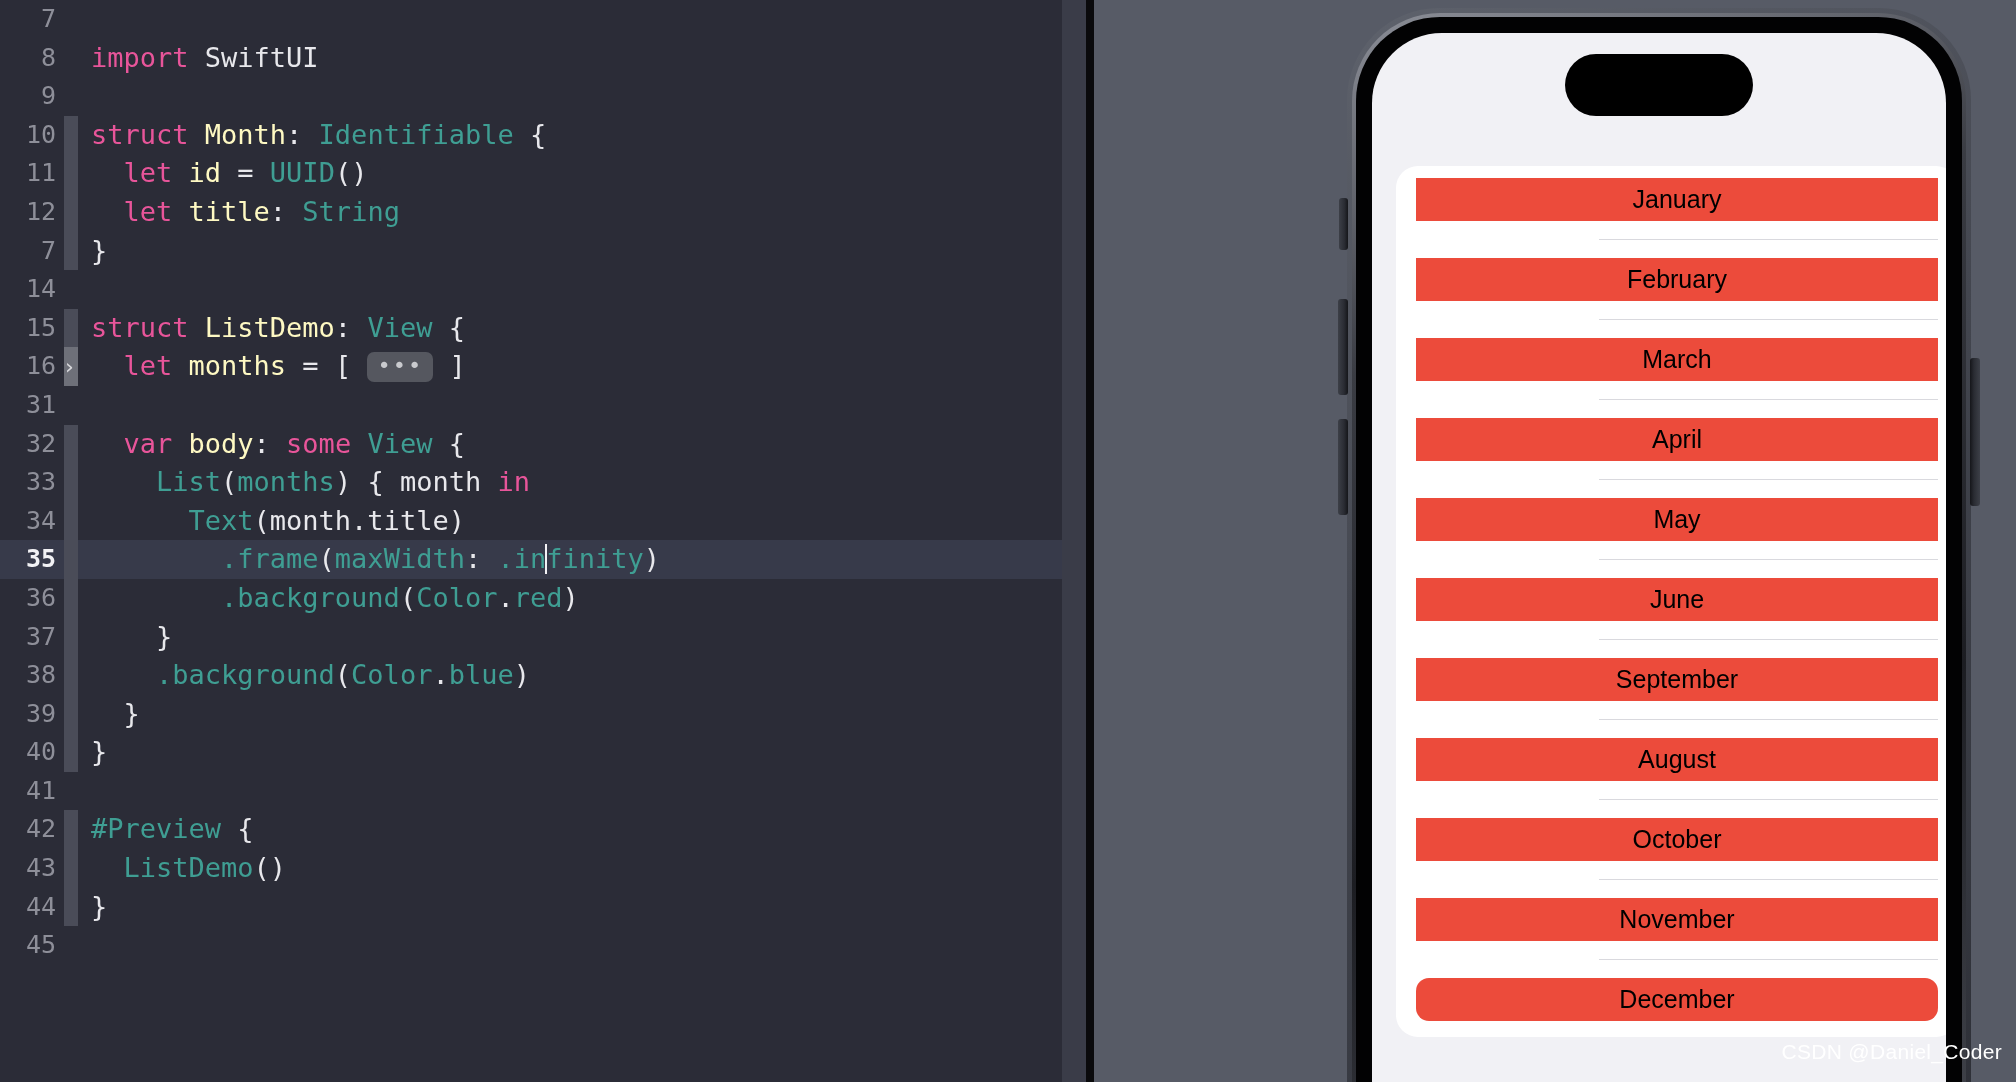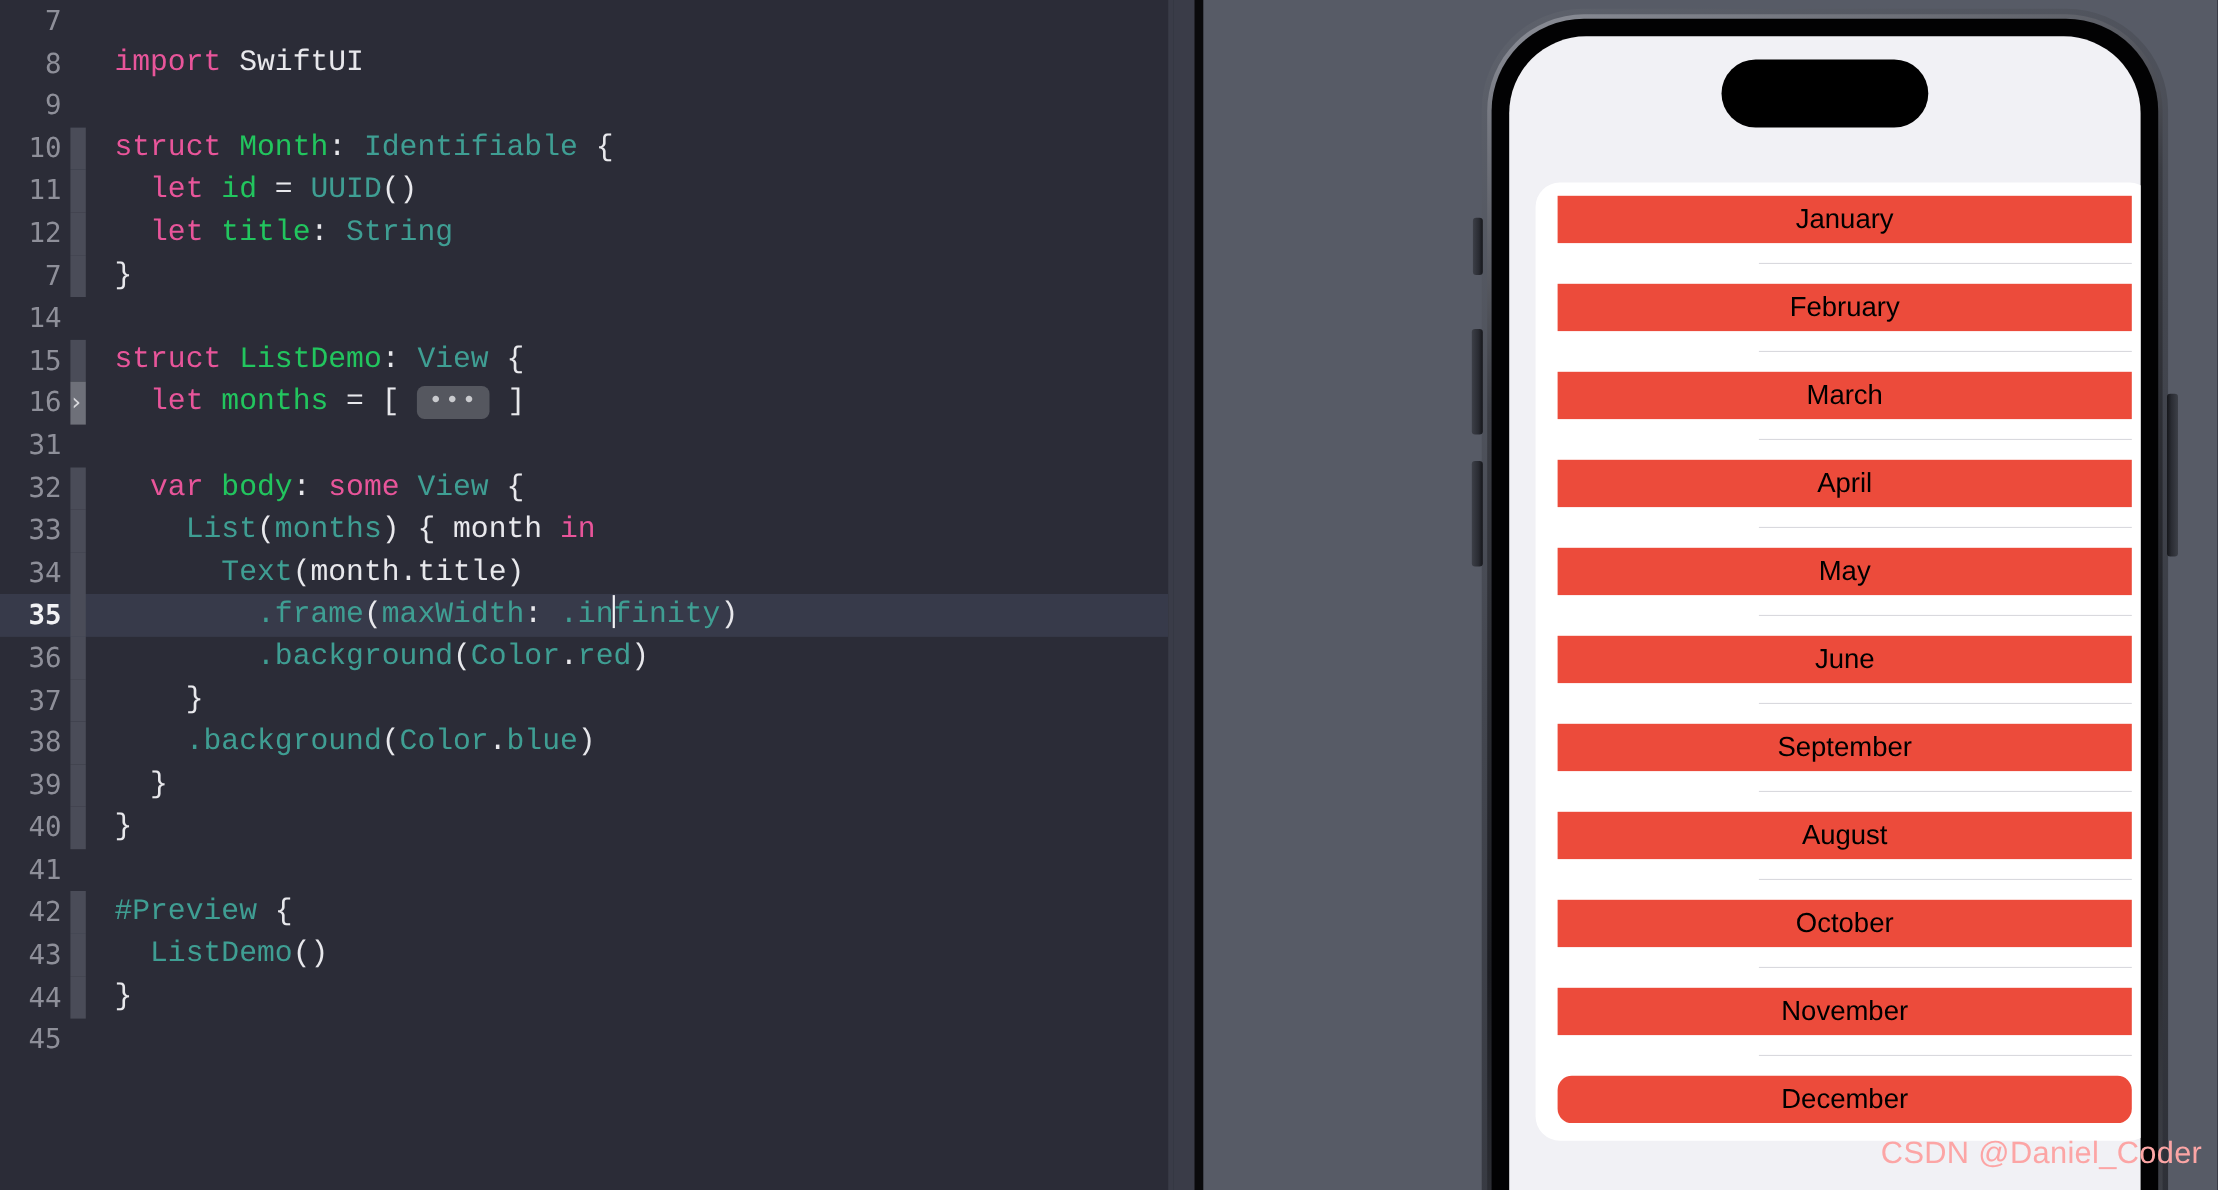--- a/index.html
+++ b/index.html
@@ -71,10 +71,9 @@
   }
 
   .code-text {
-    margin-left: 26px;
+    margin-left: 13px;
     white-space: pre;
     color: #E8E8EC;
-    font-family: Liberation Mono, monospace;
   }
 
   

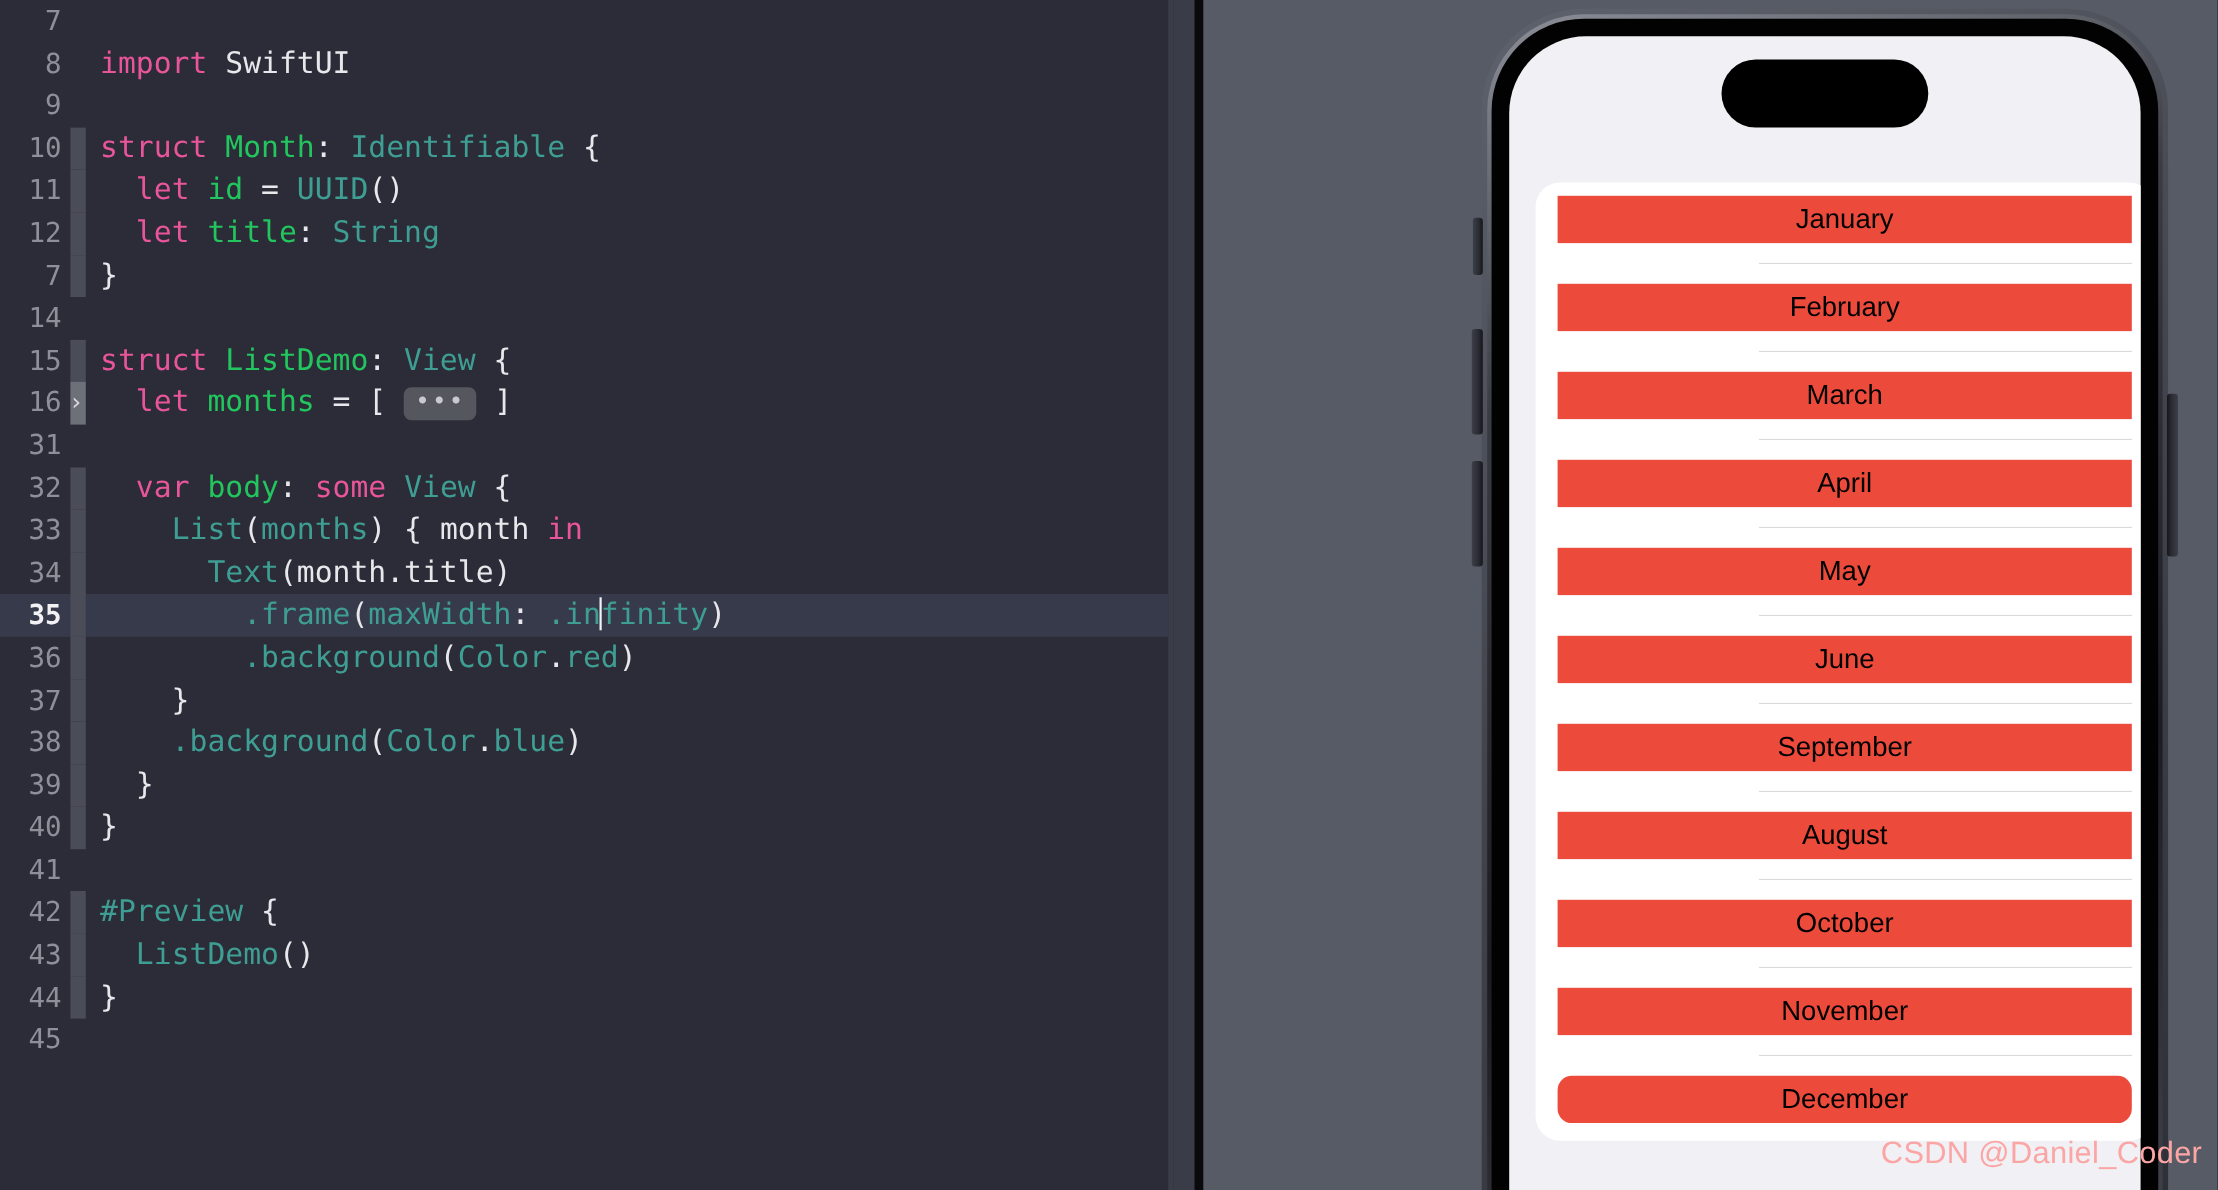--- a/index.html
+++ b/index.html
@@ -78,7 +78,7 @@
 
   
   .kw   { color: #E8559A; }  
-  .typ  { color: #22c55e; }  
+  .typ  { color: #fef9c3; }  
   .prot { color: #3F9E93; }  
   .fn   { color: #3F9E93; }  
   .pl   { color: #E8E8EC; }  

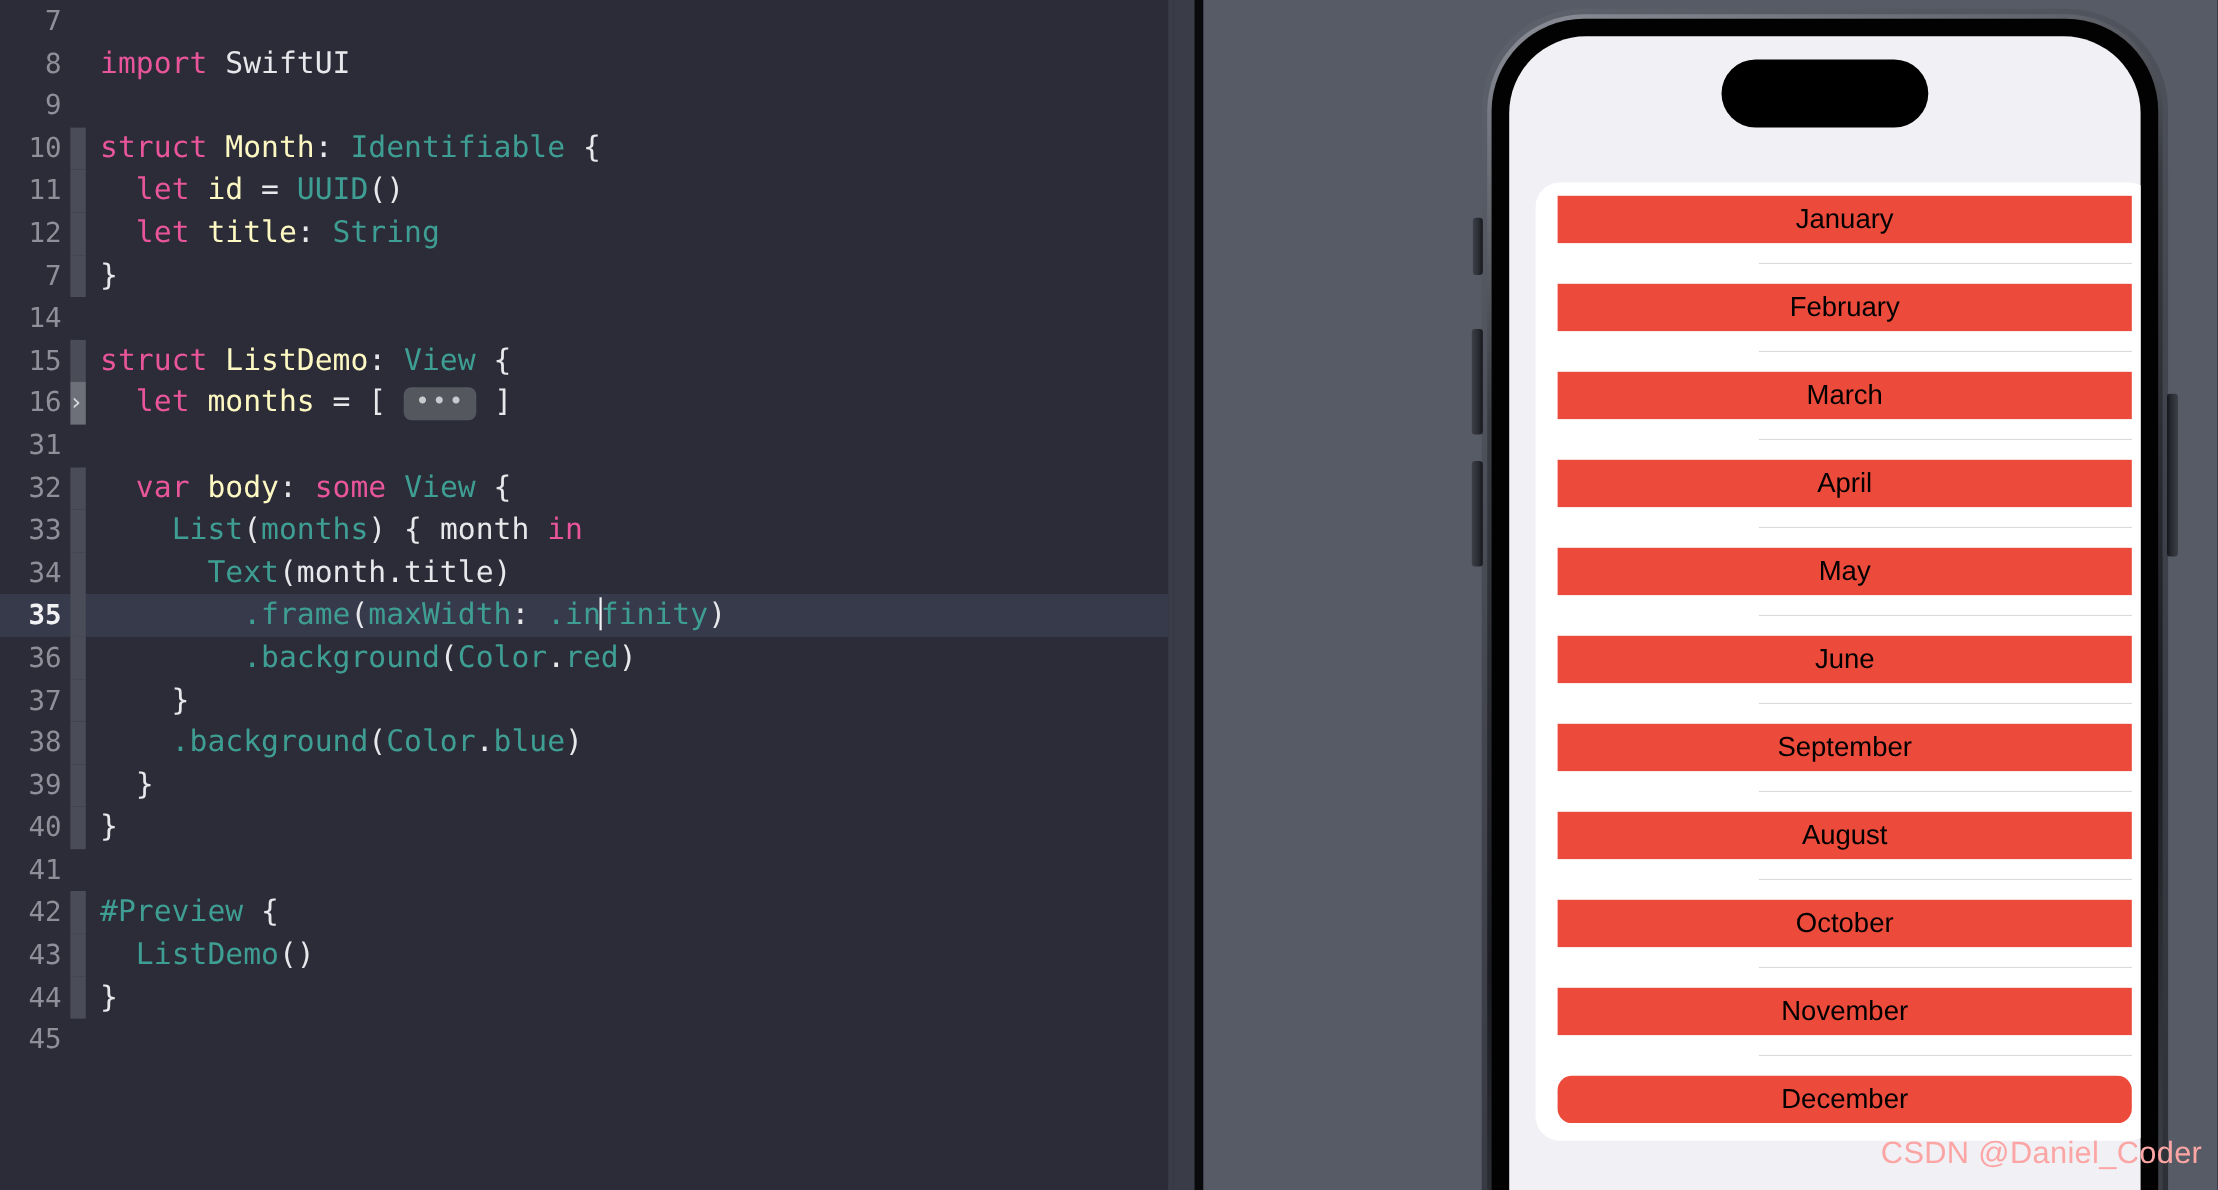--- a/index.html
+++ b/index.html
@@ -230,8 +230,8 @@
     position: absolute;
     right: 14px;
     bottom: 18px;
-    color: #fca5a5;
-    font-size: 28px;
+    color: #ffffff;
+    font-size: 21px;
     font-family: "Liberation Sans", sans-serif;
     letter-spacing: 0.3px;
   }

